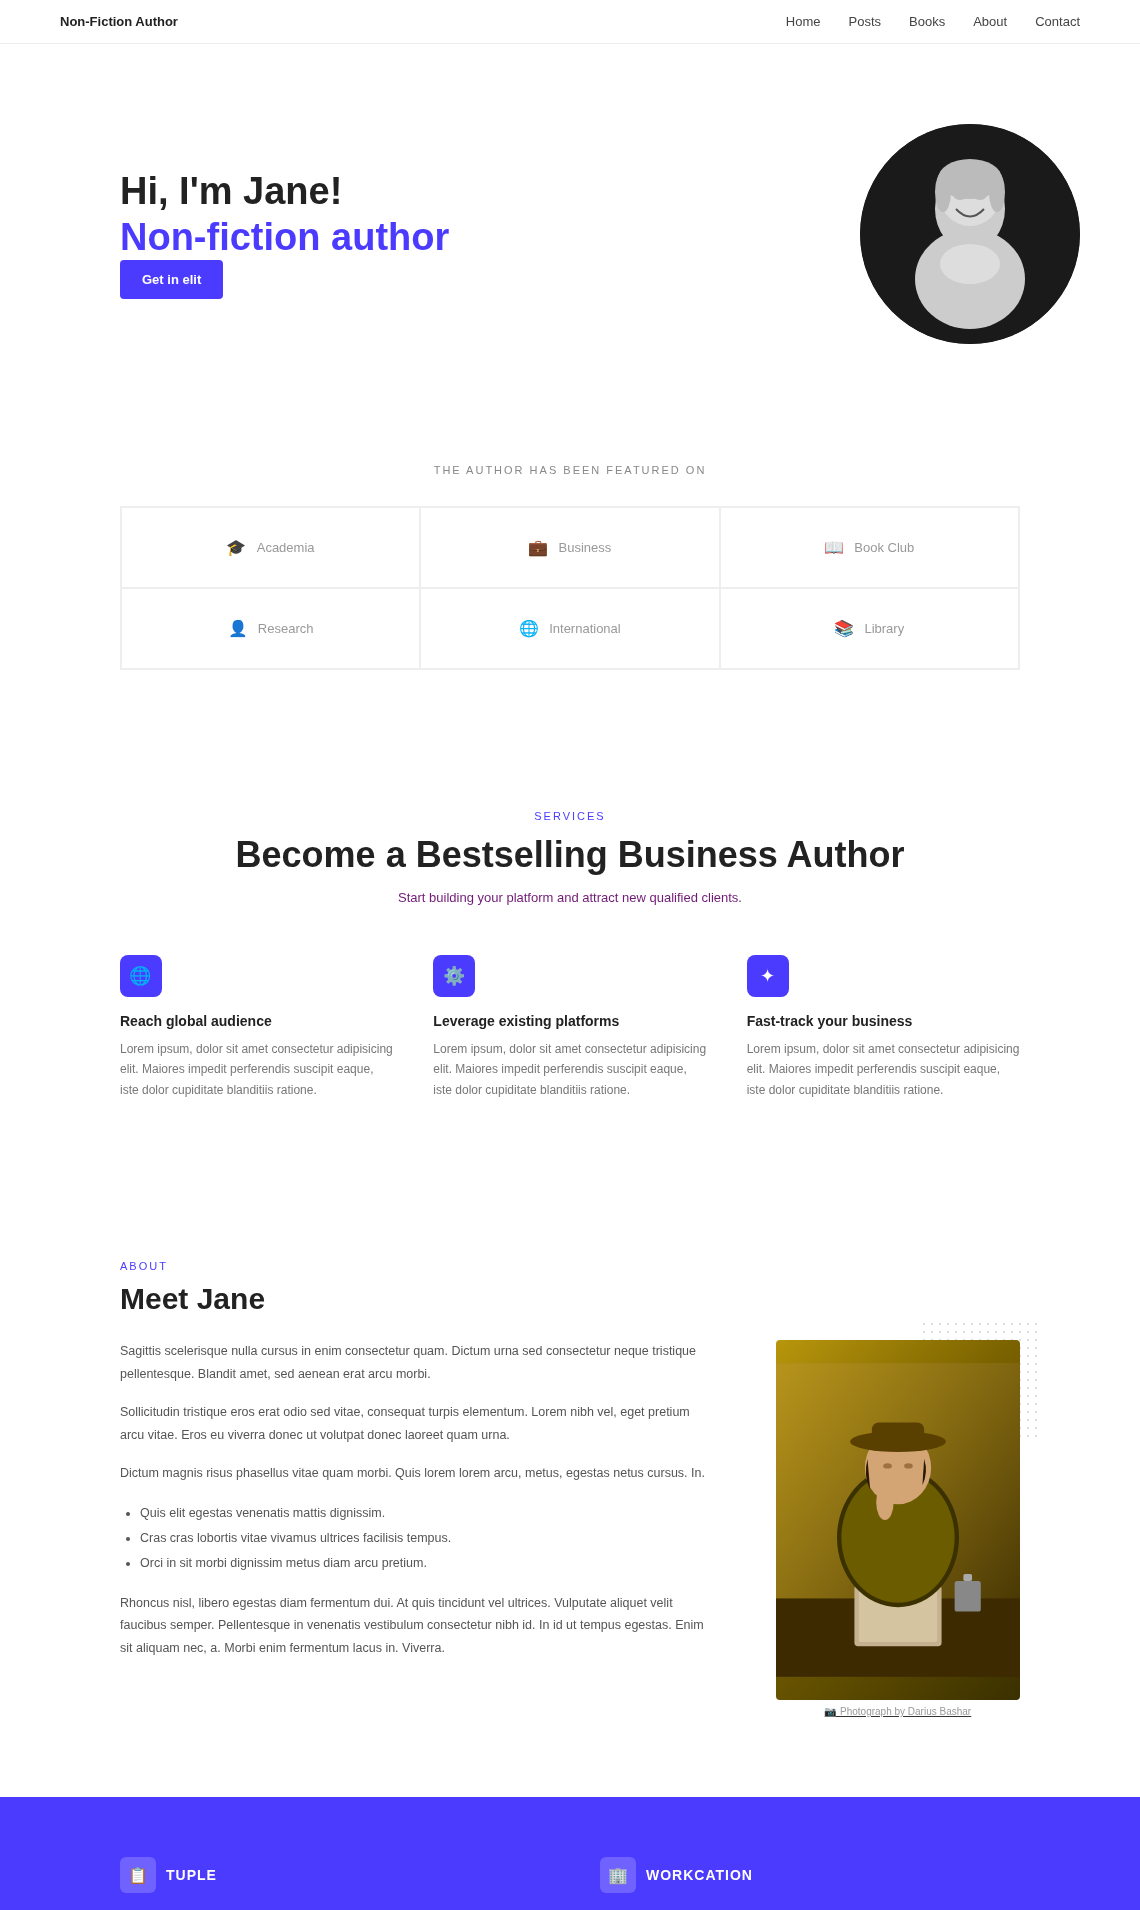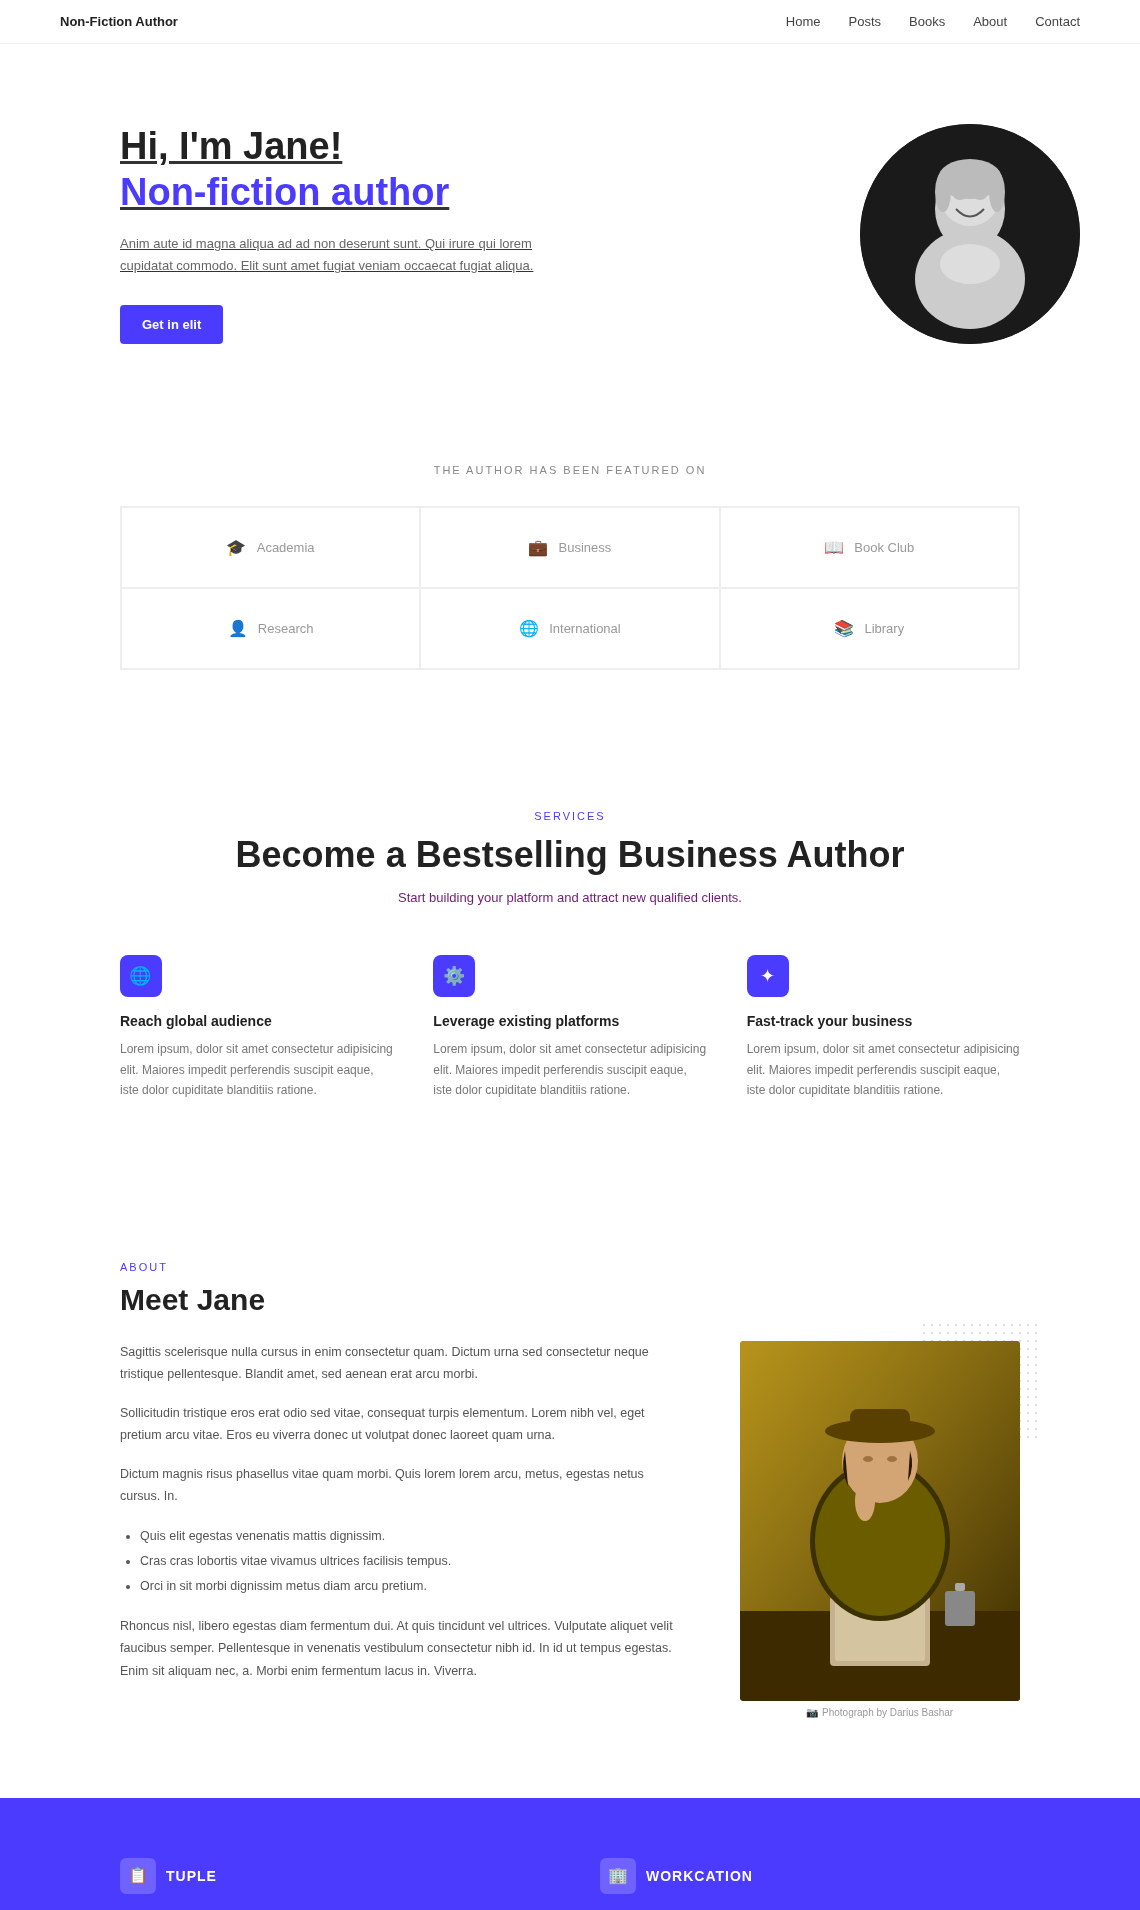--- a/index.html
+++ b/index.html
@@ -20,7 +20,7 @@
       display: flex; align-items: center; justify-content: space-between;
       padding: 80px 60px 60px 120px; max-width: 1140px; margin: 0 auto;
     }
-    .hero-text { max-width: 420px; text-decoration: underline; }
+    .hero-text { max-width: 420px; }
     .hero-text h1 { font-size: 38px; font-weight: 800; color: #222; line-height: 1.2; }
     .hero-text h1 span { color: #4b3bff; display: block; }
     .hero-text p { color: #666; font-size: 13px; line-height: 1.7; margin: 18px 0 28px; }

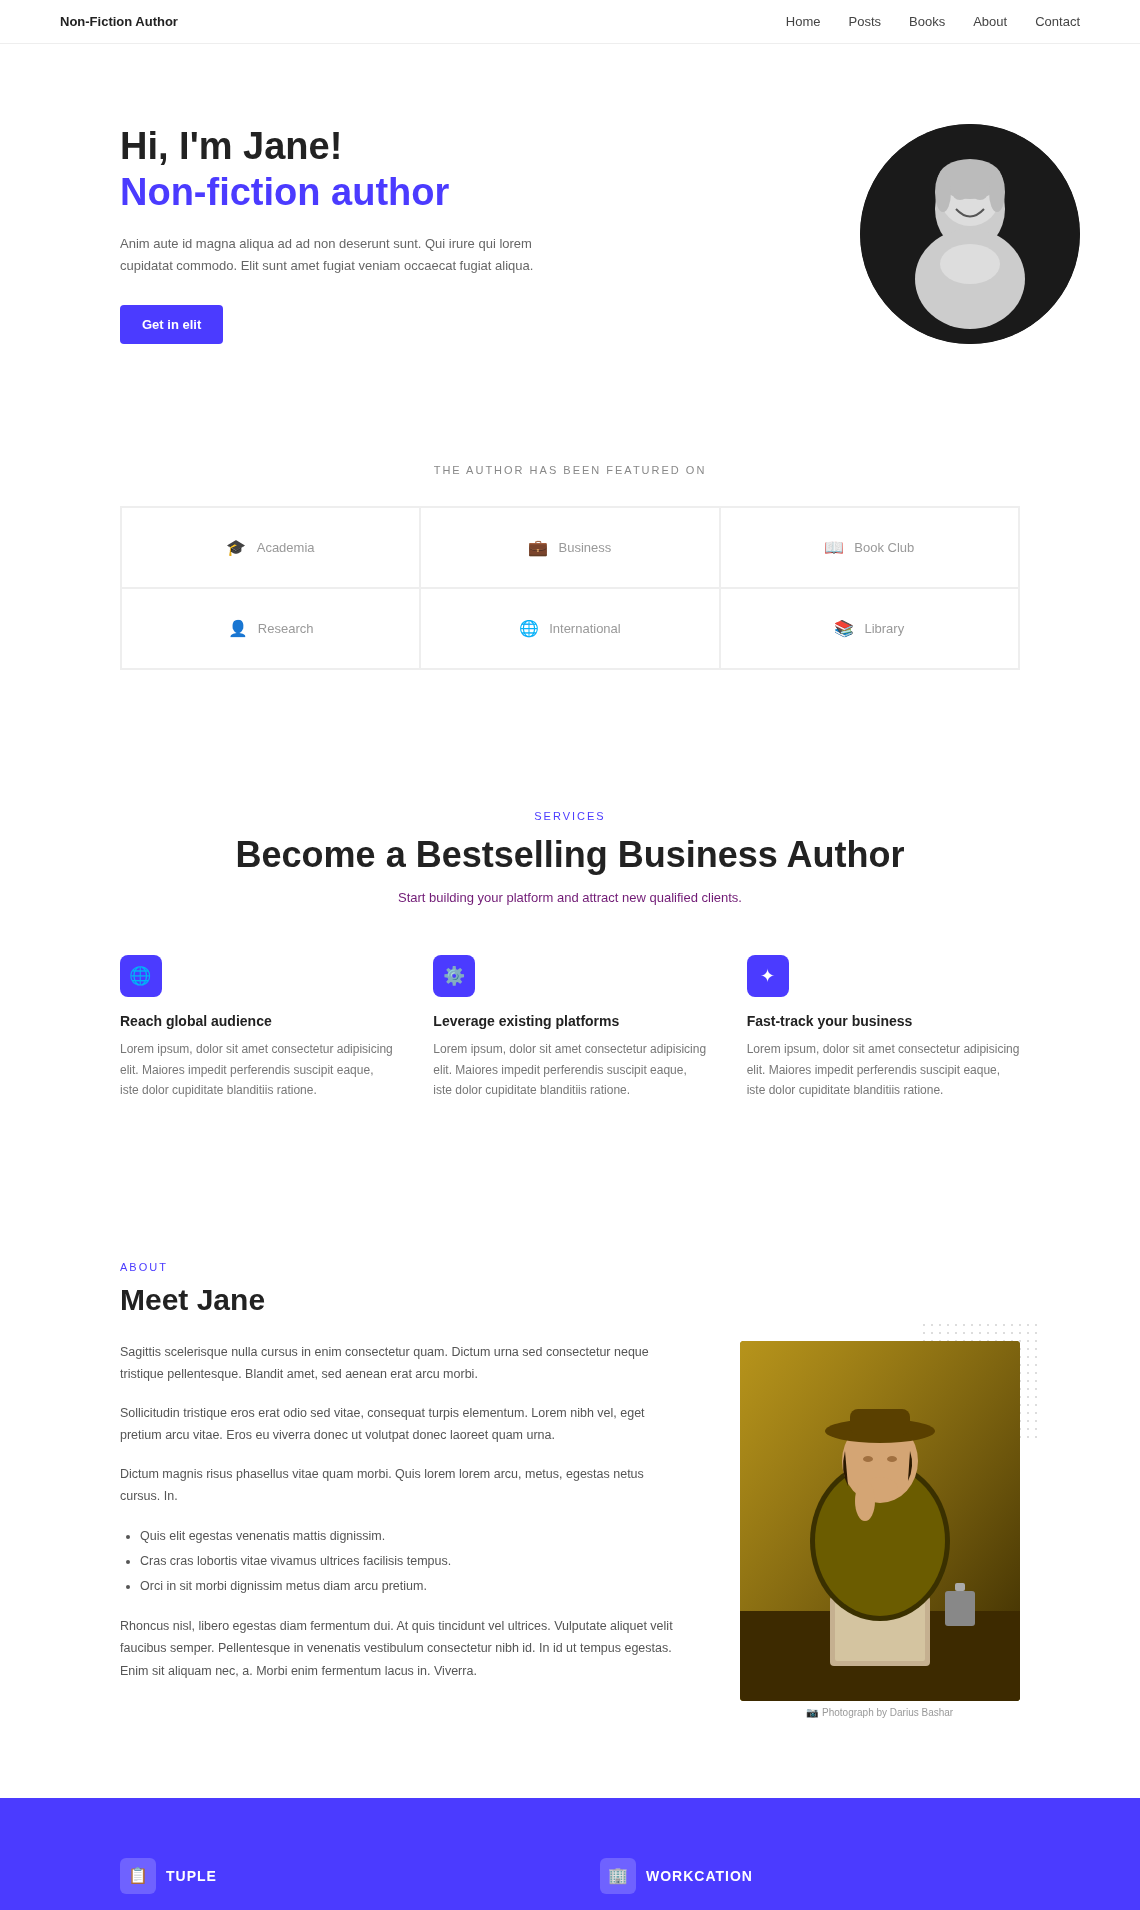--- a/index.html
+++ b/index.html
@@ -122,7 +122,6 @@
       <span style="color:#222;display:block;">Hi, I'm Jane!</span>
       <span style="color:#4b3bff;">Non-fiction author</span>
     </h1>
-    <p>Anim aute id magna aliqua ad ad non deserunt sunt. Qui irure qui lorem cupidatat commodo. Elit sunt amet fugiat veniam occaecat fugiat aliqua.</p>
     <button class="btn-primary">Get in elit</button>
   </div>
   <div class="hero-image">

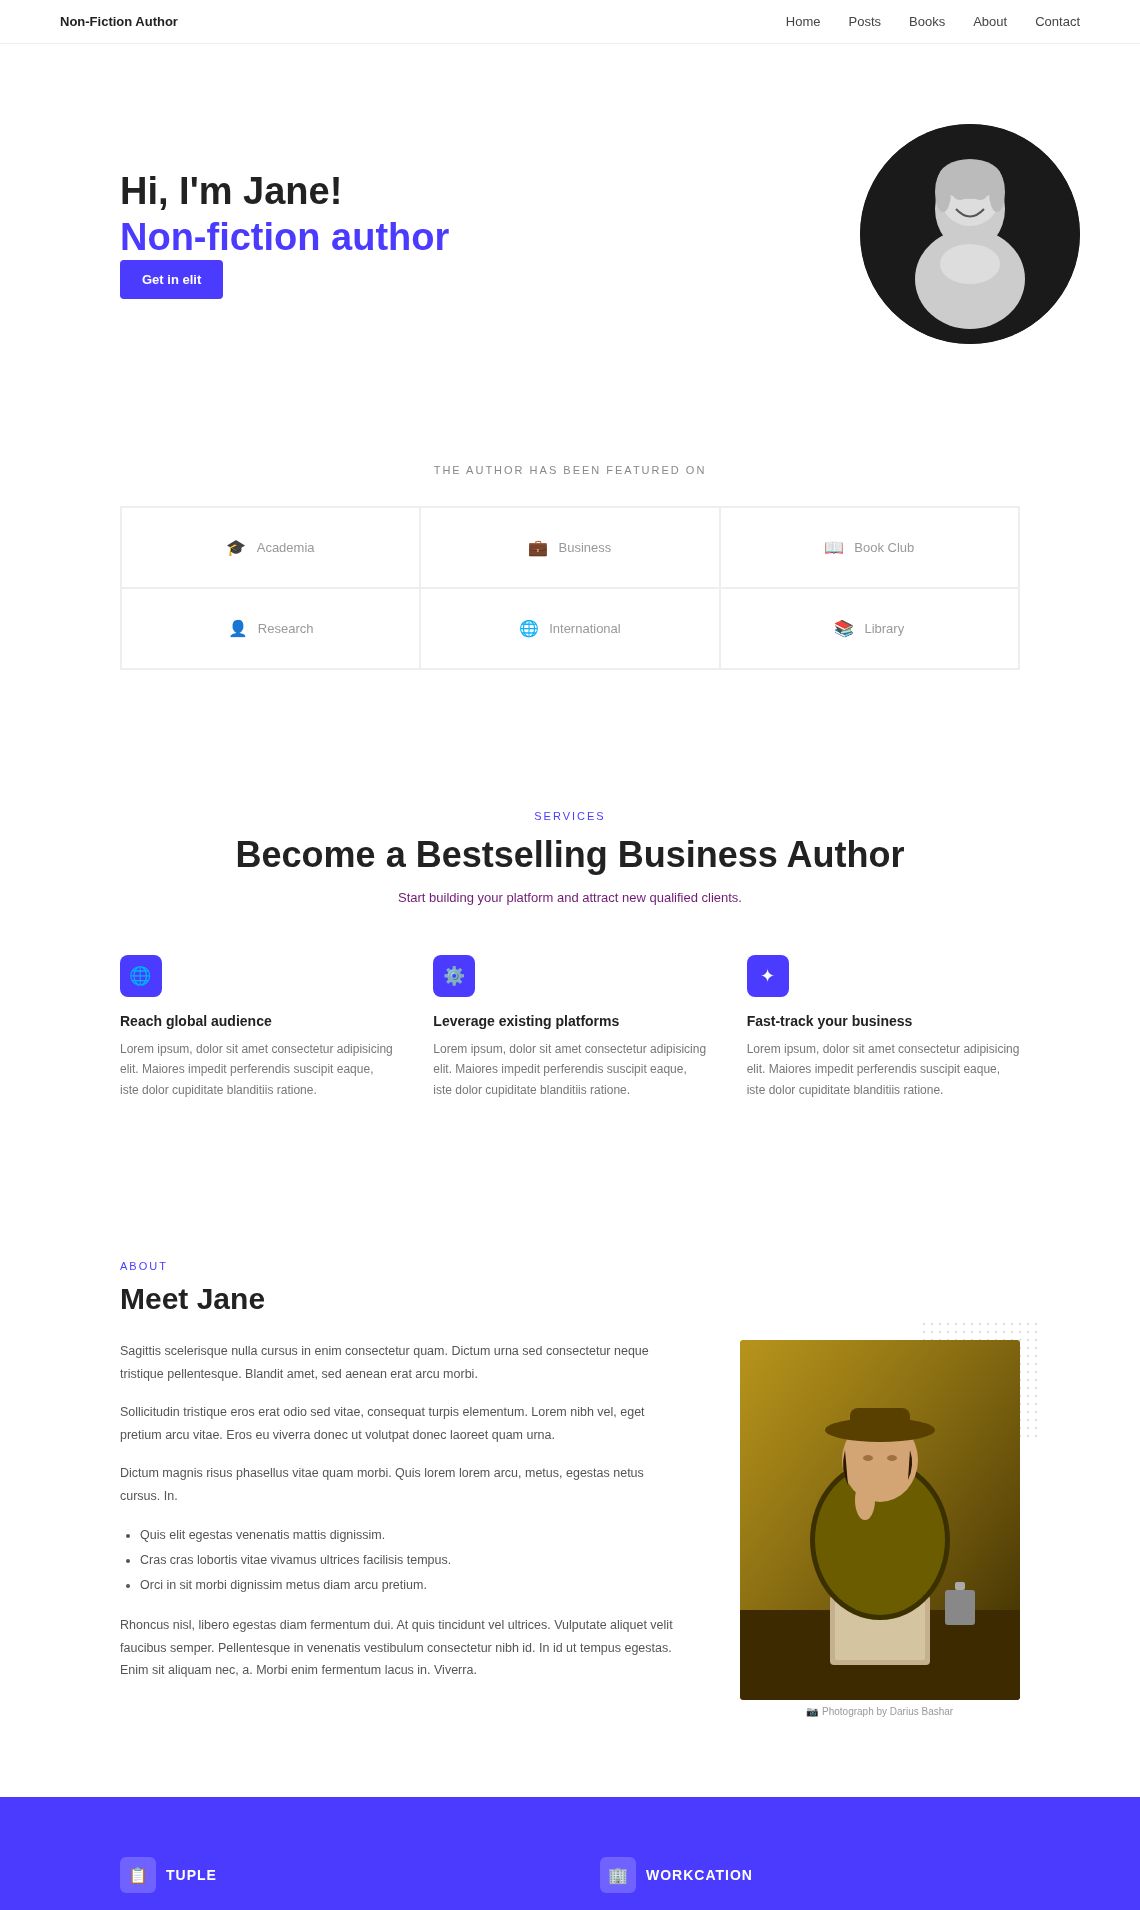--- a/index.html
+++ b/index.html
@@ -72,7 +72,7 @@
     .about-text { flex: 1; }
     .about-text p { color: #555; font-size: 12.5px; line-height: 1.8; margin-bottom: 16px; }
     .about-text ul { margin: 0 0 16px 20px; color: #555; font-size: 12.5px; line-height: 2; }
-    .about-photo { width: 280px; flex-shrink: 0; }
+    .about-photo { width: 244px; flex-shrink: 0; text-decoration: underline; }
     .about-photo-img {
       width: 100%; height: 360px;
       background: linear-gradient(135deg, #b8960c 0%, #7a6200 40%, #3a3000 100%);

